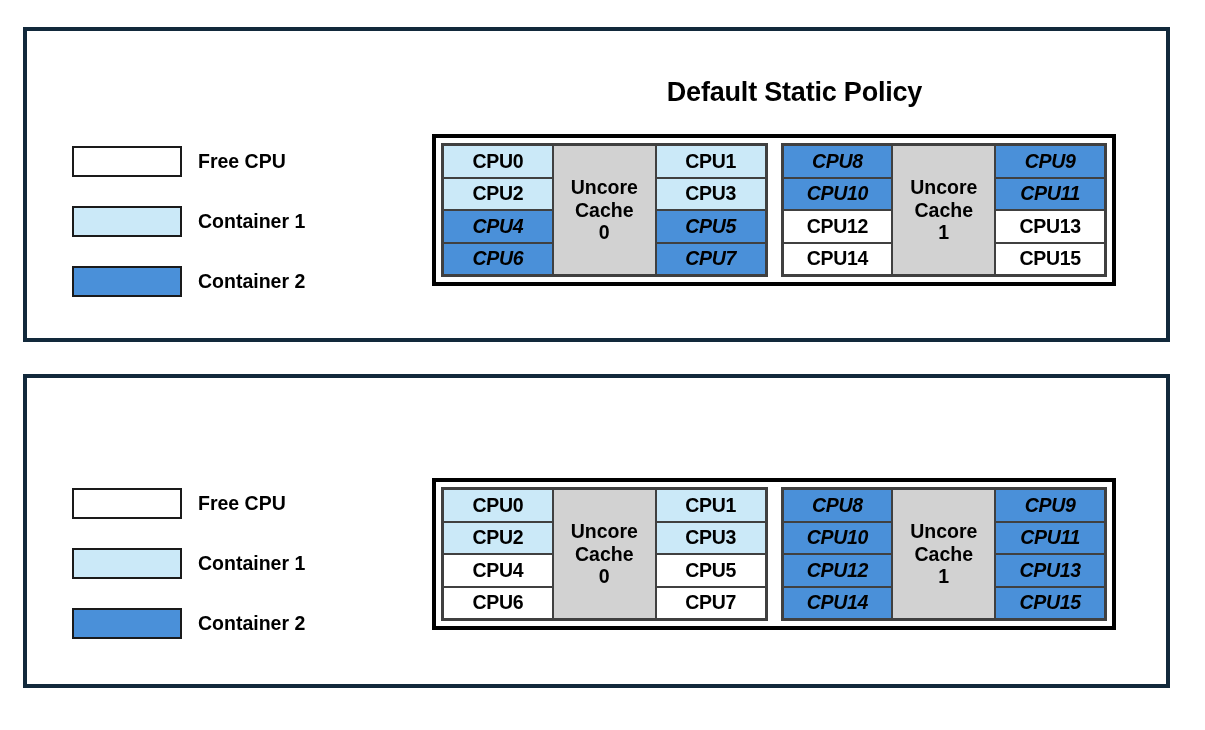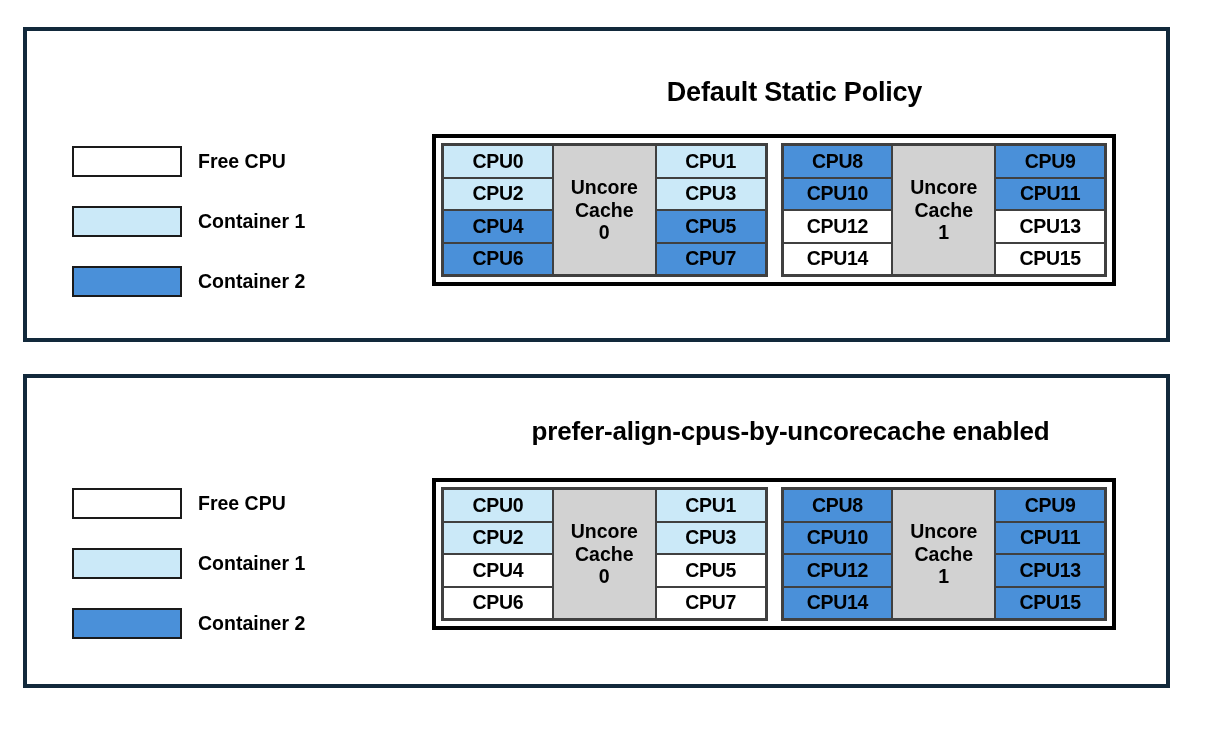--- a/index.html
+++ b/index.html
@@ -118,7 +118,7 @@
     background: #ffffff;
   }
   .cpu-cell.c1 { background: #cbe9f8; }
-  .cpu-cell.c2 { background: #4a90d9; }
+  .cpu-cell.c2 { background: #4a90d9; font-style: italic; }
   .cpu-cell.free { background: #ffffff; }
 
   .cache-block {

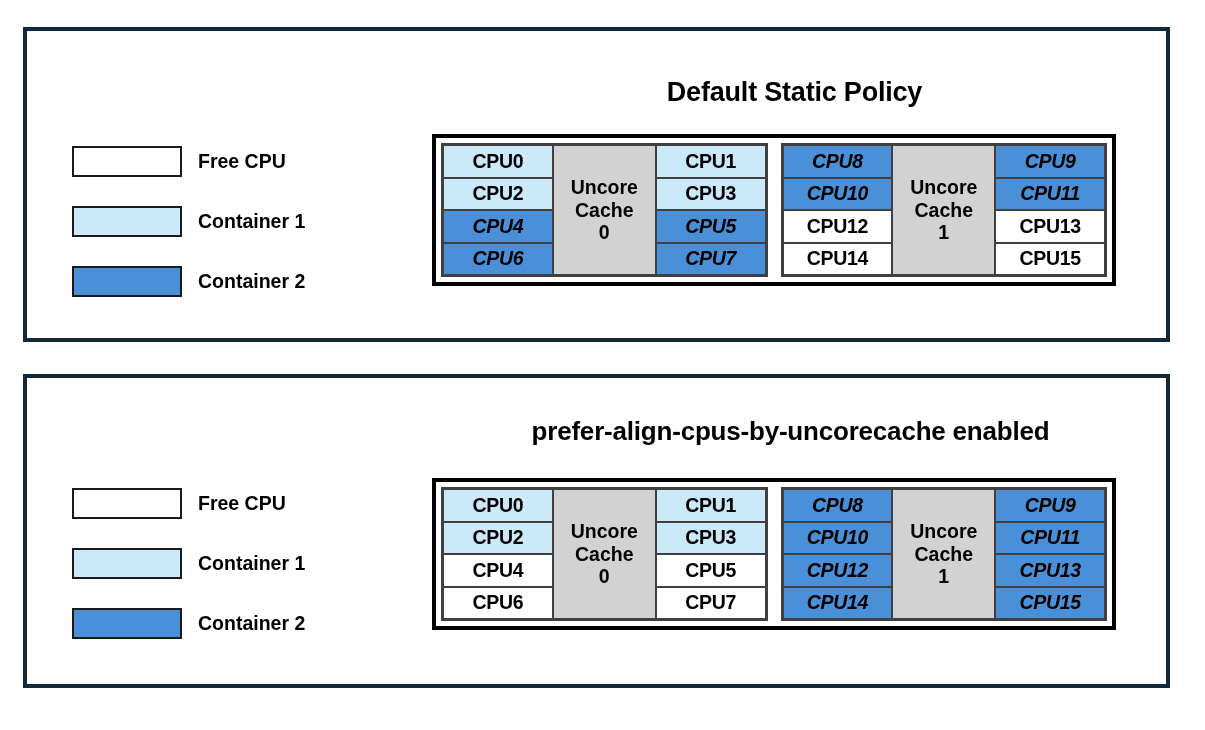--- a/index.html
+++ b/index.html
@@ -202,7 +202,6 @@
 </div>
 
 <div class="panel" id="panel-2">
-  <div class="panel-title">prefer-align-cpus-by-uncorecache enabled</div>
 
   <div class="legend">
     <div class="legend-row">

